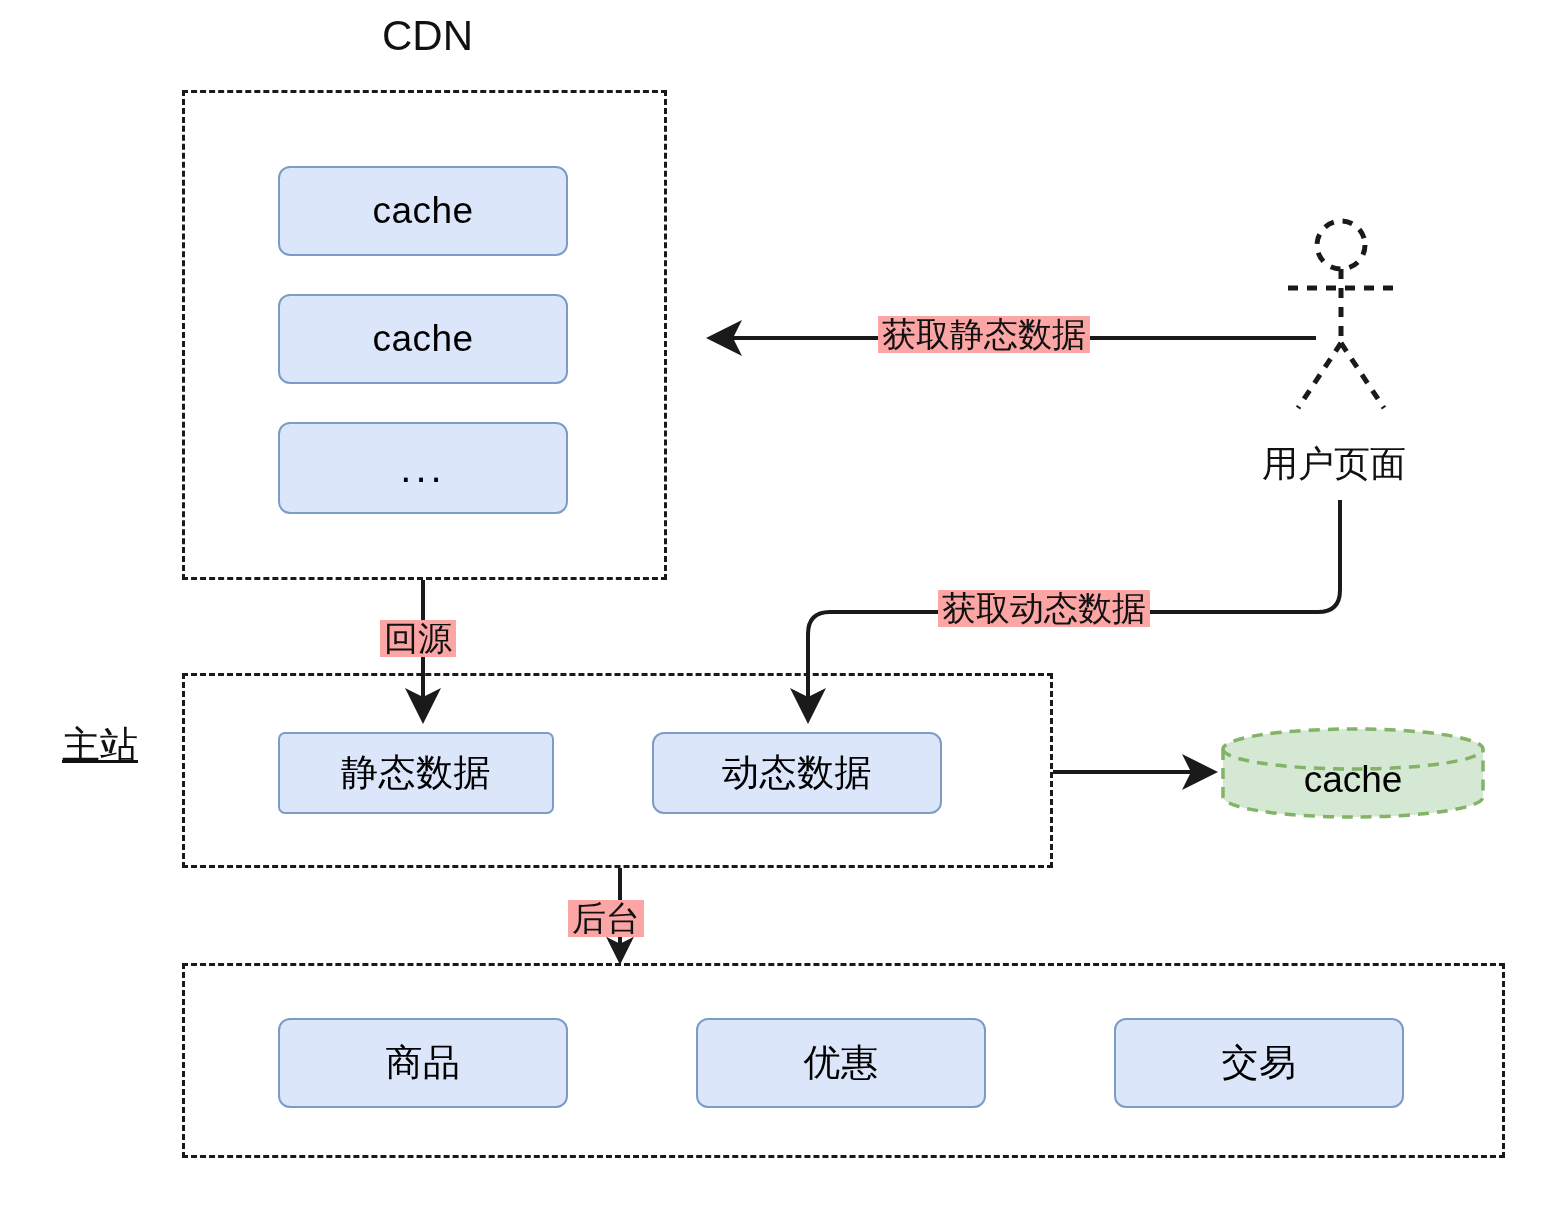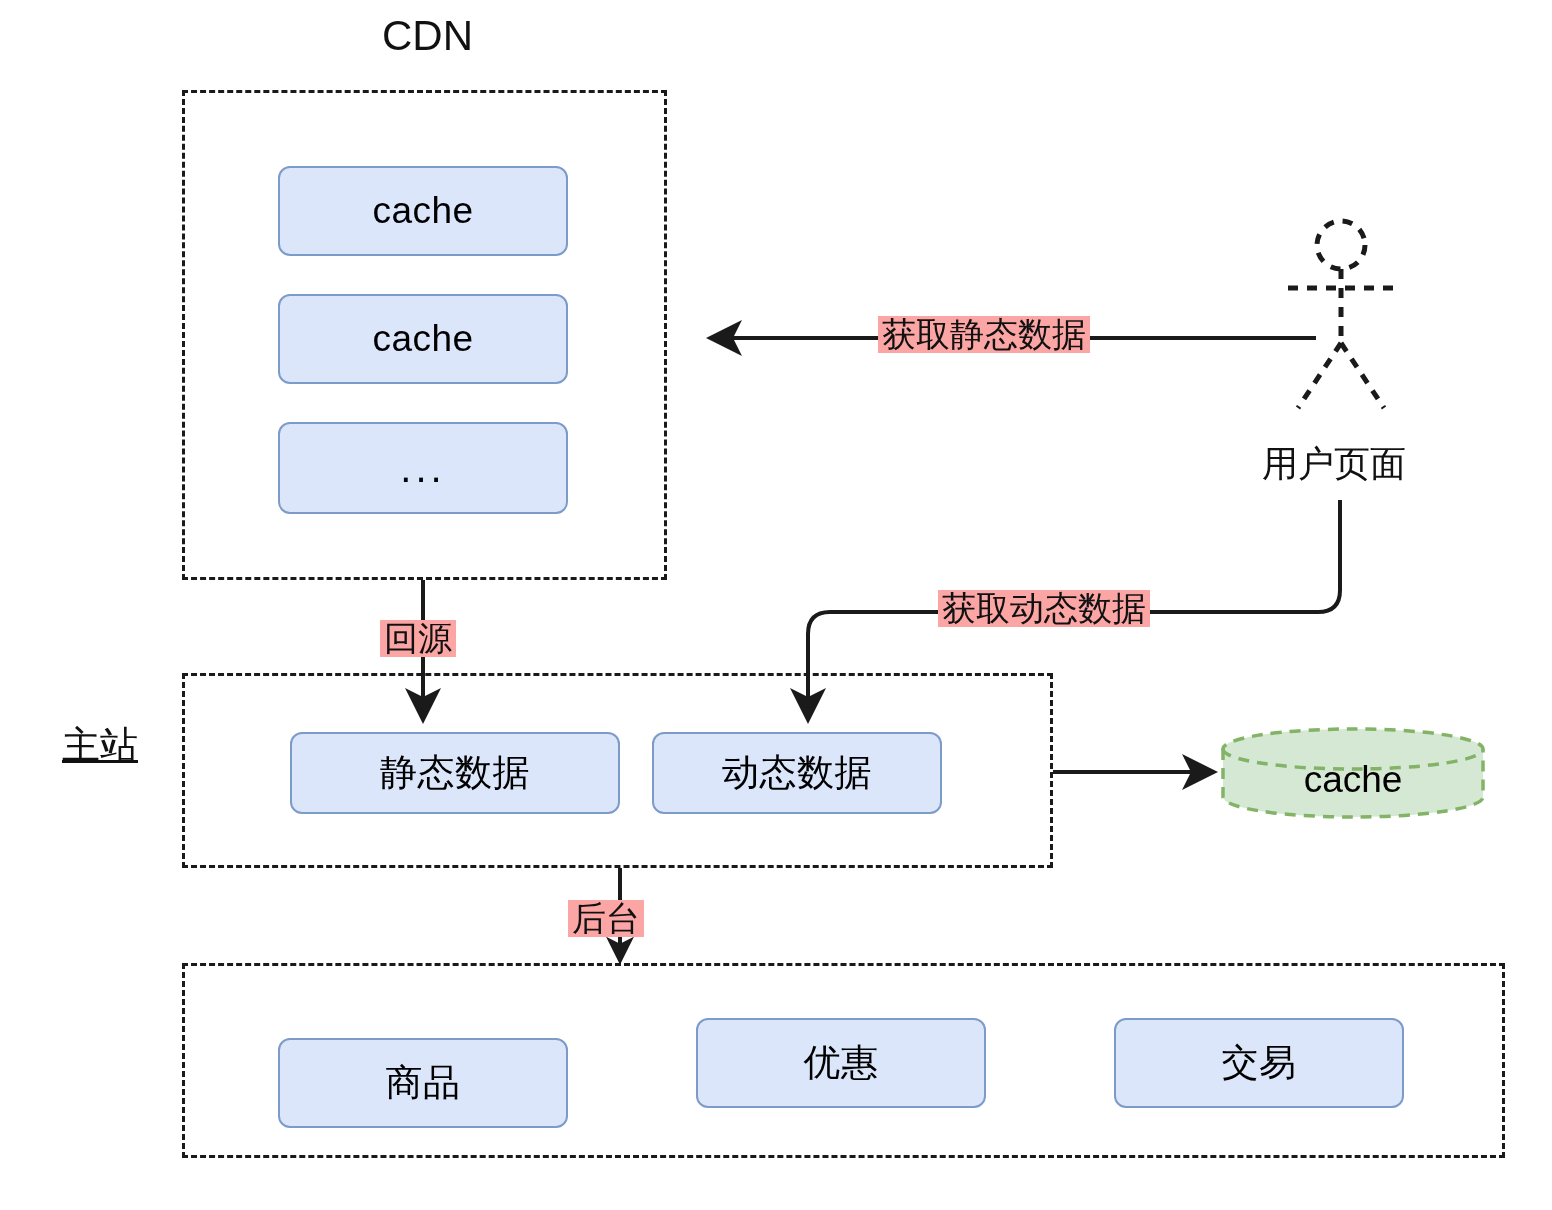--- a/index.html
+++ b/index.html
@@ -164,7 +164,7 @@
 
   <div class="group-box" style="left:182px; top:673px; width:871px; height:195px;"></div>
 
-  <div class="node" style="left:290px; top:732px; width:330px; height:82px;">
+  <div class="node" style="left:278px; top:732px; width:276px; height:82px;border-radius:7px;">
     <span>静态数据</span>
   </div>
 

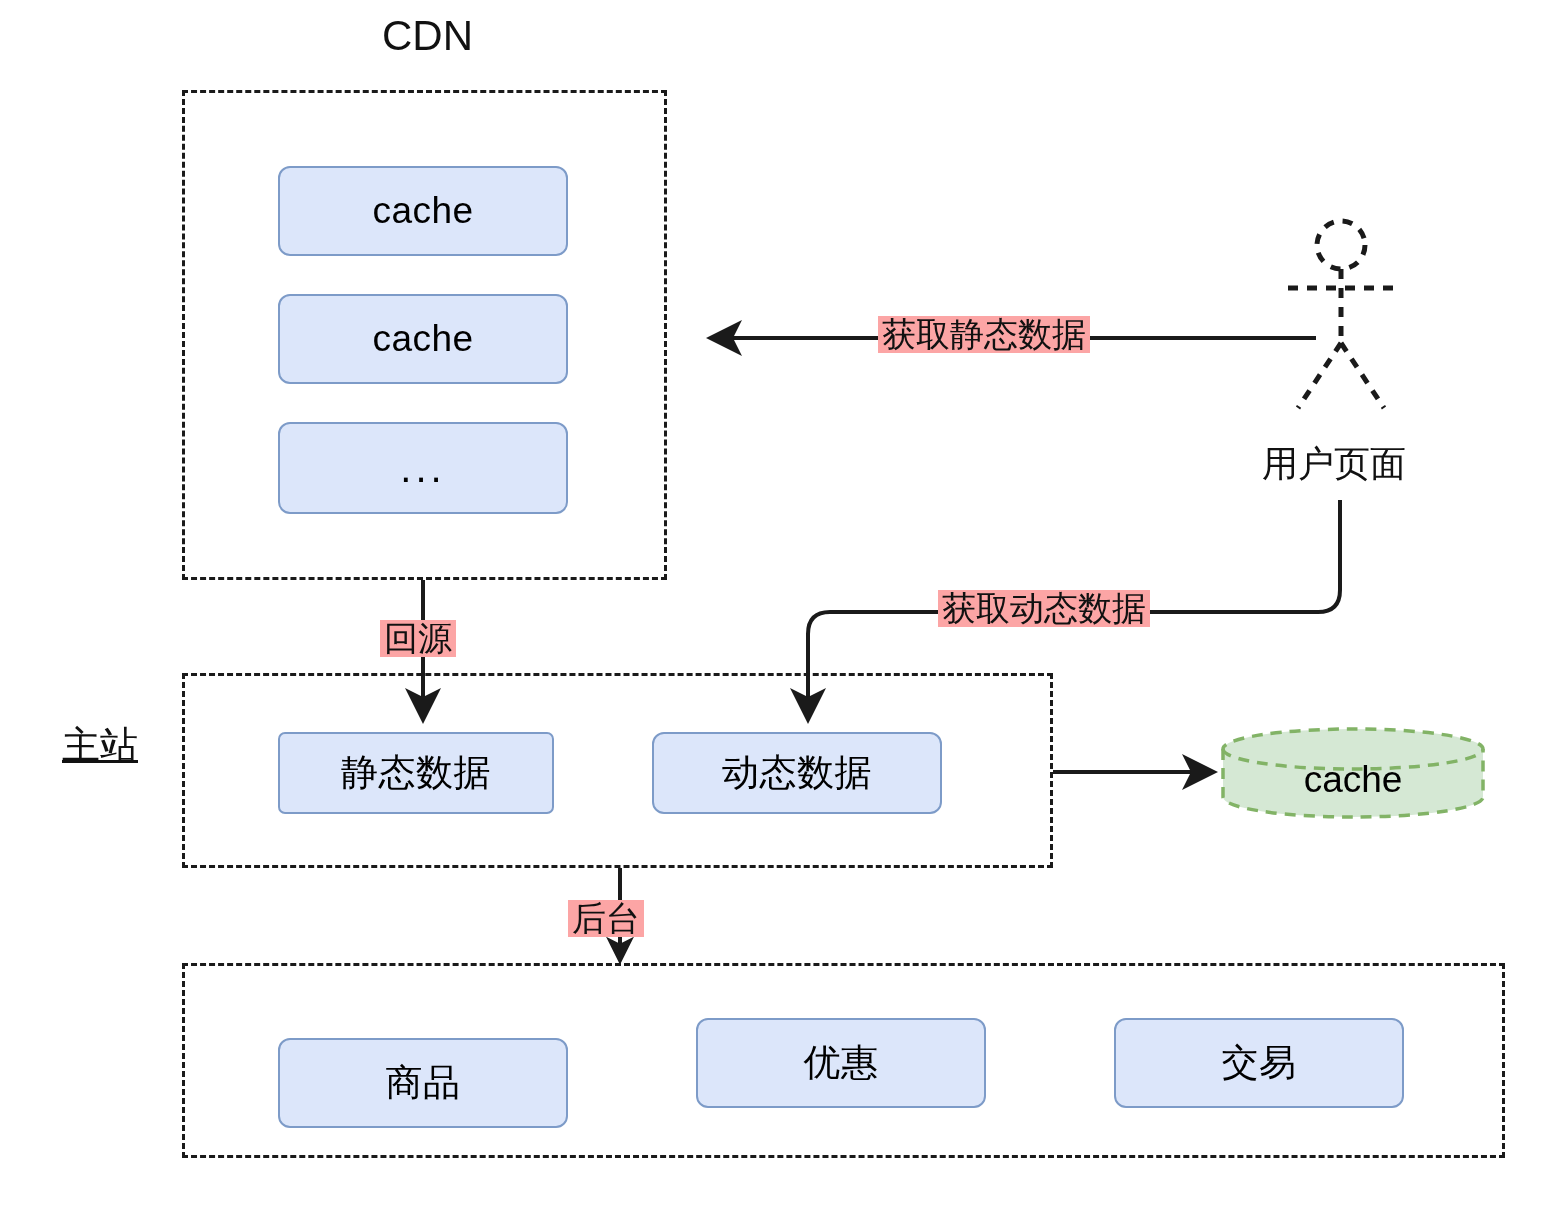--- a/index.html
+++ b/index.html
@@ -182,7 +182,7 @@
 
   <div class="group-box" style="left:182px; top:963px; width:1323px; height:195px;"></div>
 
-  <div class="node" style="left:278px; top:1018px; width:290px; height:90px;margin-top:20px;">
+  <div class="node" style="left:278px; top:1018px; width:290px; height:90px;">
     <span>商品</span>
   </div>
 

